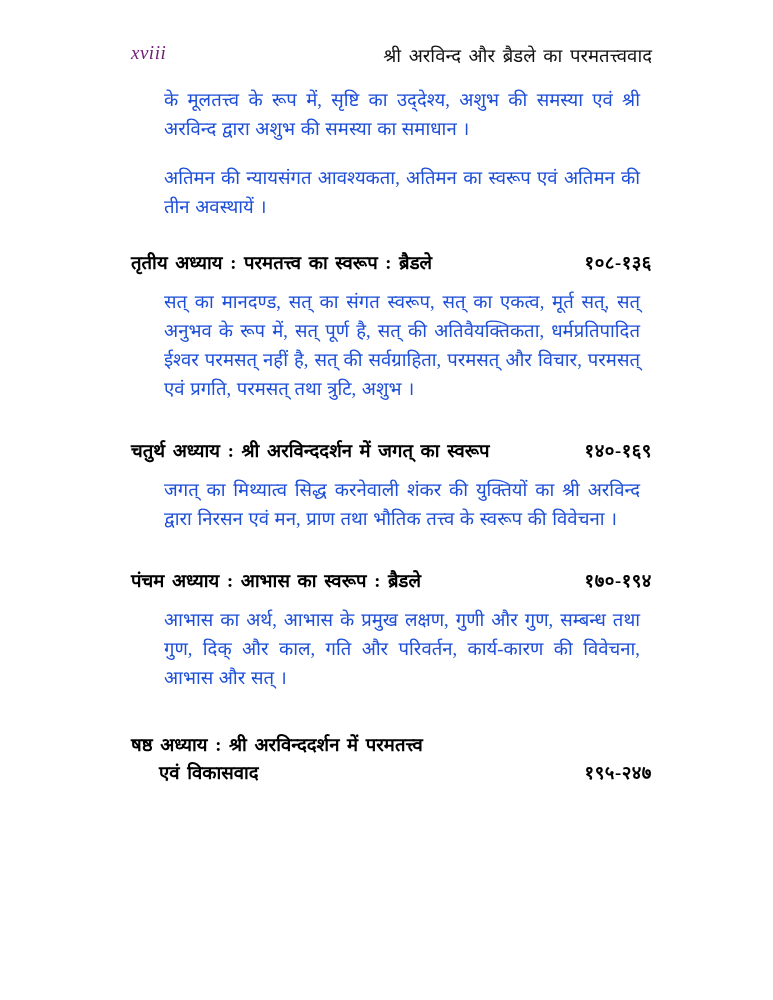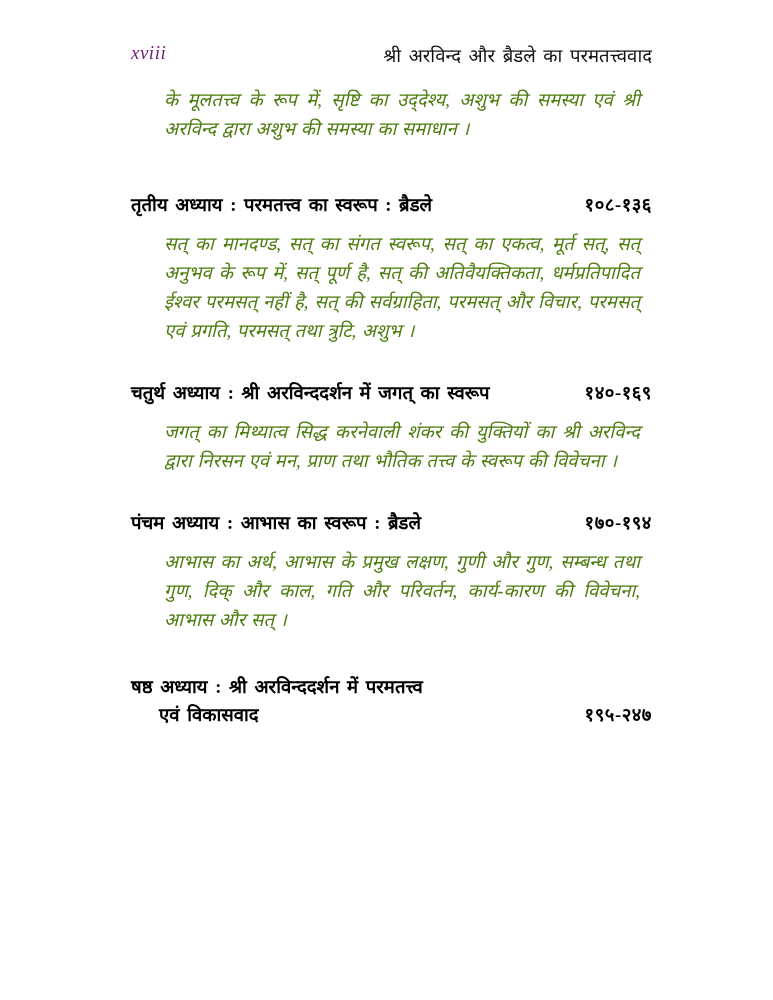--- a/index.html
+++ b/index.html
@@ -64,8 +64,7 @@
     text-align: justify;
     text-align-last: left;
     word-spacing: 1px;
-    color: #4d7c0f;
-    font-style: italic;
+    color: #1d4ed8;
   }
   .para.lead {
     padding-left: 33px;

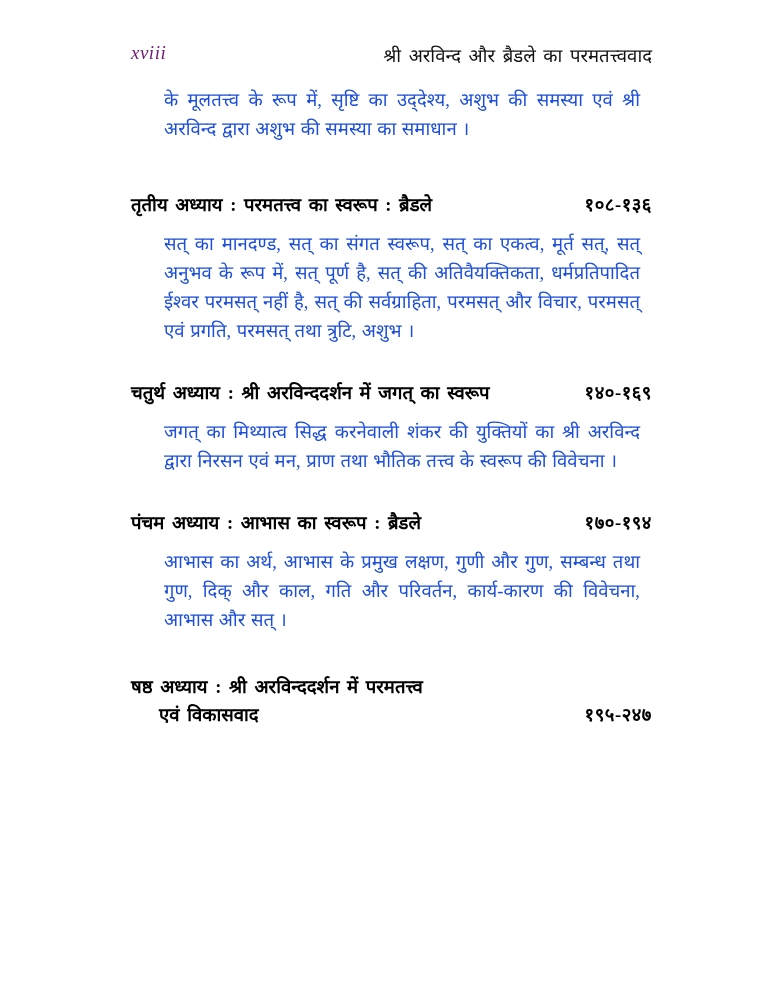--- a/index.html
+++ b/index.html
@@ -118,6 +118,9 @@
     <p class="para lead">के मूलतत्त्व के रूप में, सृष्टि का उद्‌देश्य, अशुभ की समस्या एवं श्री अरविन्द द्वारा अशुभ की समस्या का समाधान ।</p>
 
     <div class="chapter">
+      <div class="chapter-body">
+        <p class="para">अतिमन की न्यायसंगत आवश्यकता, अतिमन का स्वरूप एवं अतिमन की तीन अवस्थायें ।</p>
+      </div>
     </div>
 
     <div class="gap-sm"></div>

